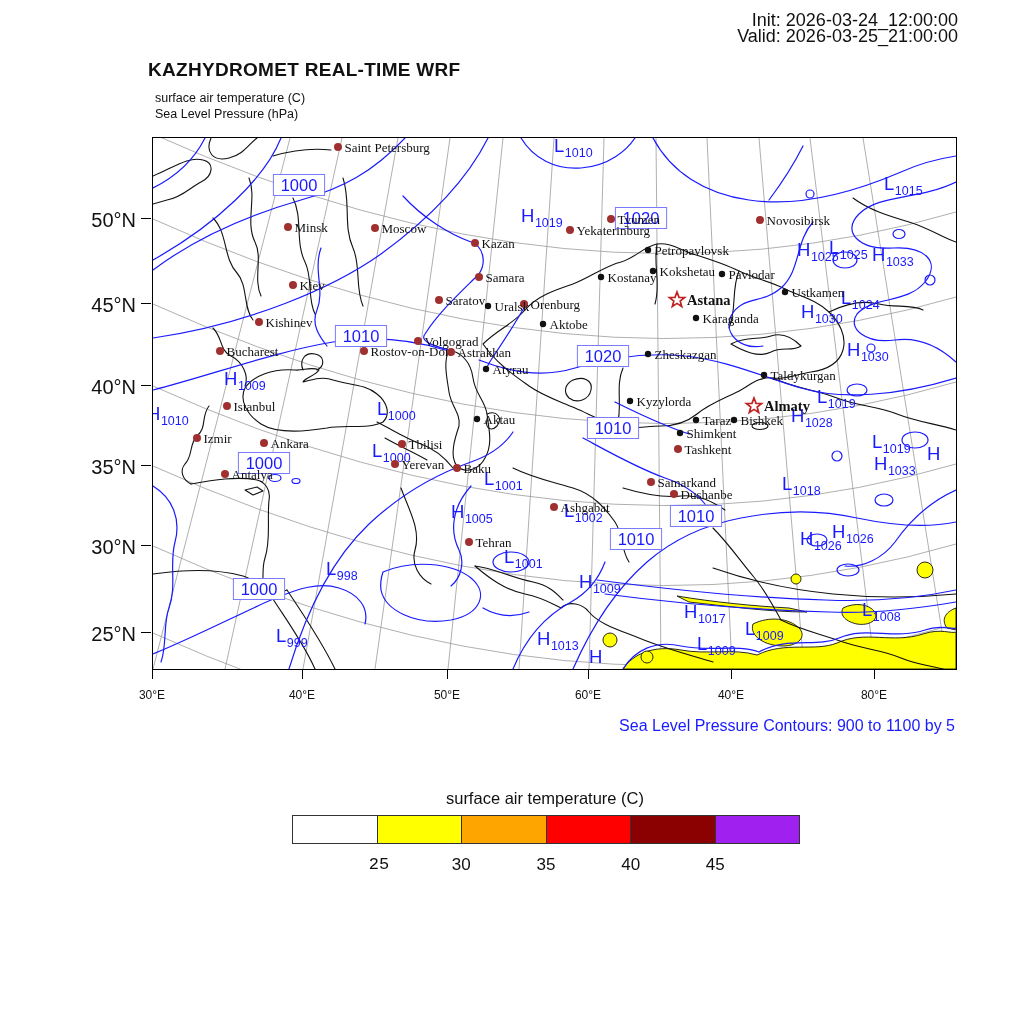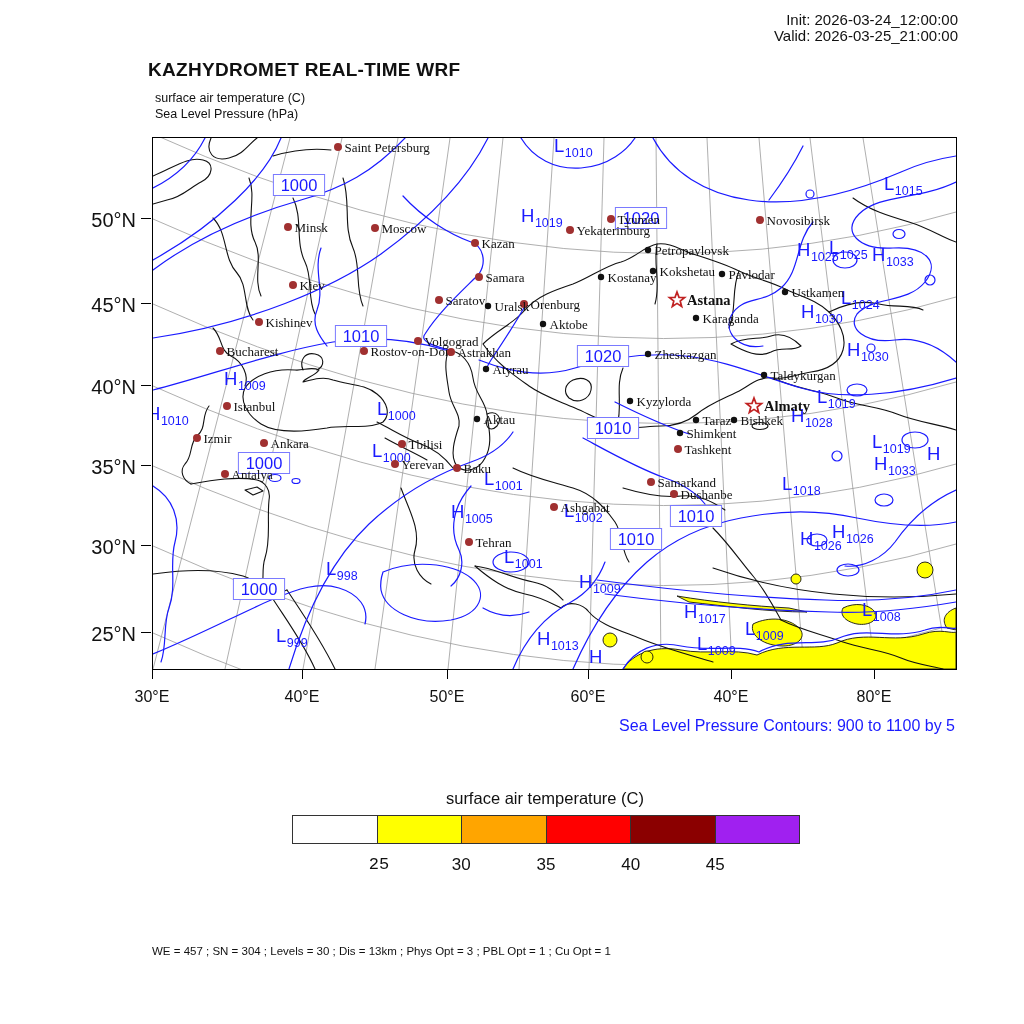--- a/index.html
+++ b/index.html
@@ -7,7 +7,7 @@
        font-family:"Liberation Sans","DejaVu Sans",sans-serif;color:#111;}
   .abs{position:absolute;}
   #title{left:148px;top:13px;font-size:19px;font-weight:bold;letter-spacing:.3px;margin-top:46px;}
-  #runinfo{right:66px;top:12px;text-align:right;font-size:15px;line-height:16px;}
+  #runinfo{right:66px;top:12px;text-align:right;font-size:18px;line-height:16px;}
   #fieldlabels{left:155px;top:90px;font-size:12.5px;line-height:16px;}
   #map-frame{left:152px;top:137px;width:803px;height:531px;border:1.5px solid #000;background:#fff;}
   #map-svg{position:absolute;left:0;top:0;}

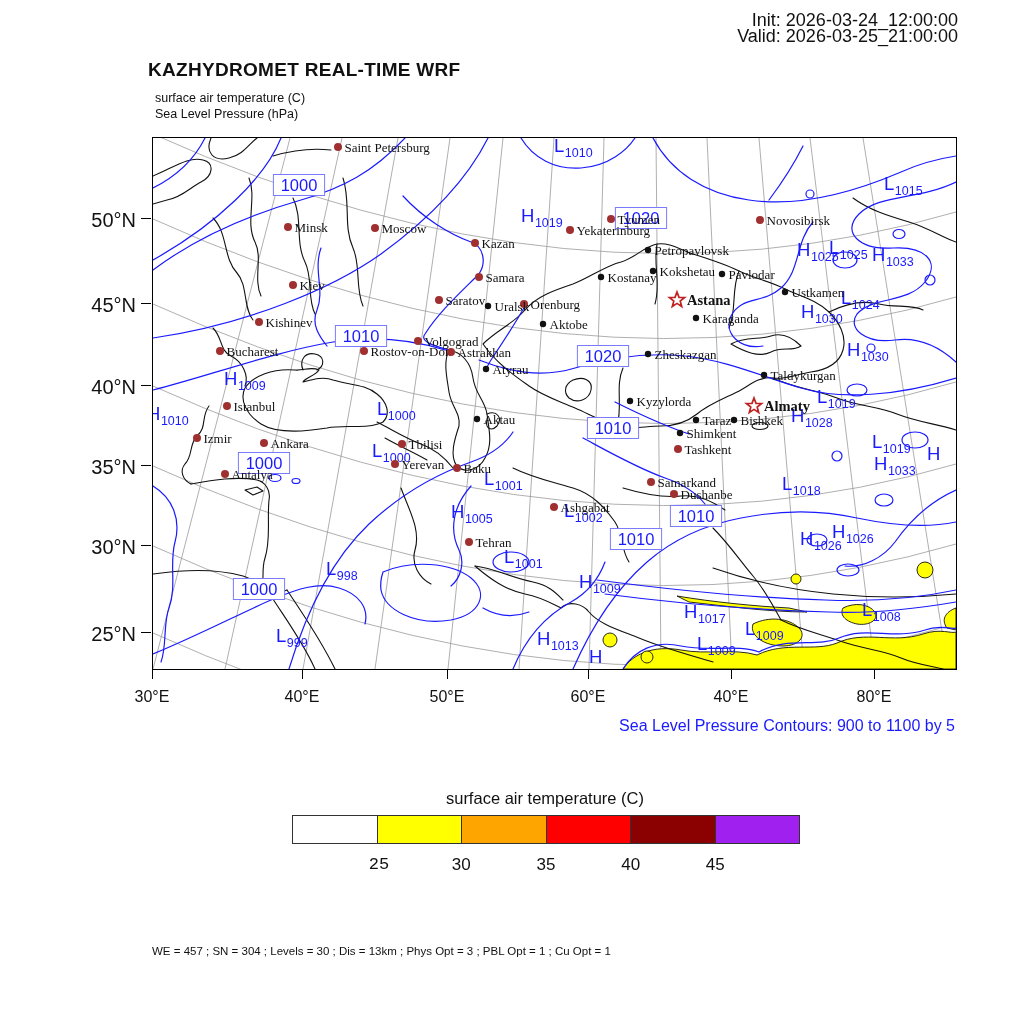--- a/index.html
+++ b/index.html
@@ -12,7 +12,7 @@
   #map-frame{left:152px;top:137px;width:803px;height:531px;border:1.5px solid #000;background:#fff;}
   #map-svg{position:absolute;left:0;top:0;}
   .latlab{position:absolute;width:60px;text-align:right;font-size:20px;}
-  .lontick-lab{position:absolute;width:60px;text-align:center;font-size:16px;}
+  .lontick-lab{position:absolute;width:60px;text-align:center;font-size:12px;}
   .tickh{position:absolute;width:10px;height:0;border-top:1.5px solid #000;}
   .tickv{position:absolute;height:10px;width:0;border-left:1.5px solid #000;}
   #caption{right:69px;top:717px;font-size:16px;color:#1a1aff;}

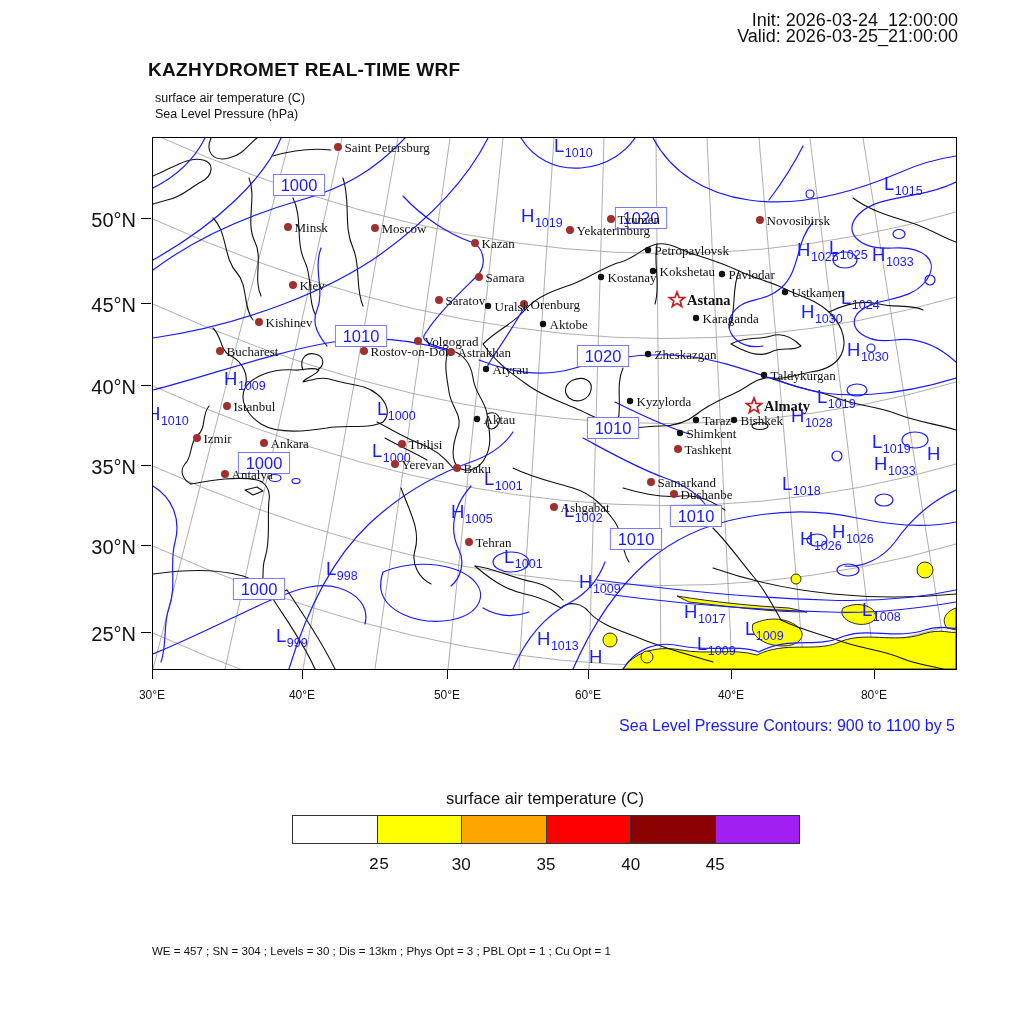--- a/index.html
+++ b/index.html
@@ -368,7 +368,6 @@
   </div>
 
 <div class="abs" id="footer">
-  <div>WE = 457 ; SN = 304 ; Levels = 30 ; Dis = 13km ; Phys Opt = 3 ; PBL Opt = 1 ; Cu Opt = 1</div>
 </div>
 
 </body></html>

